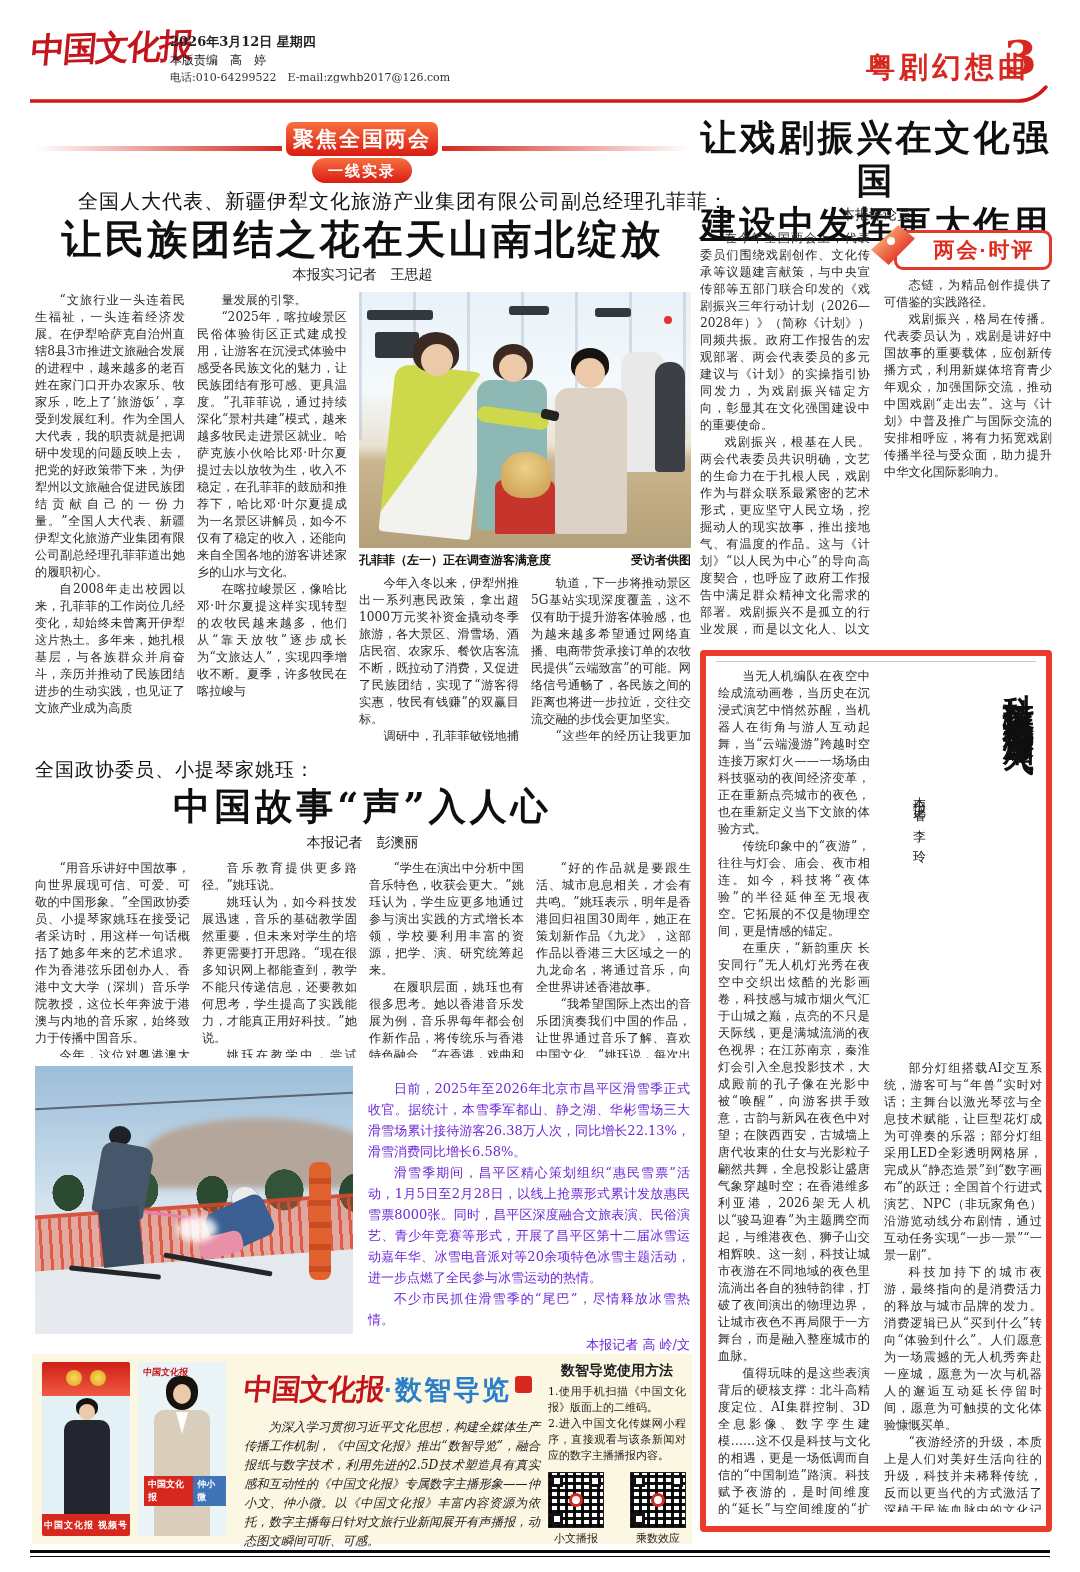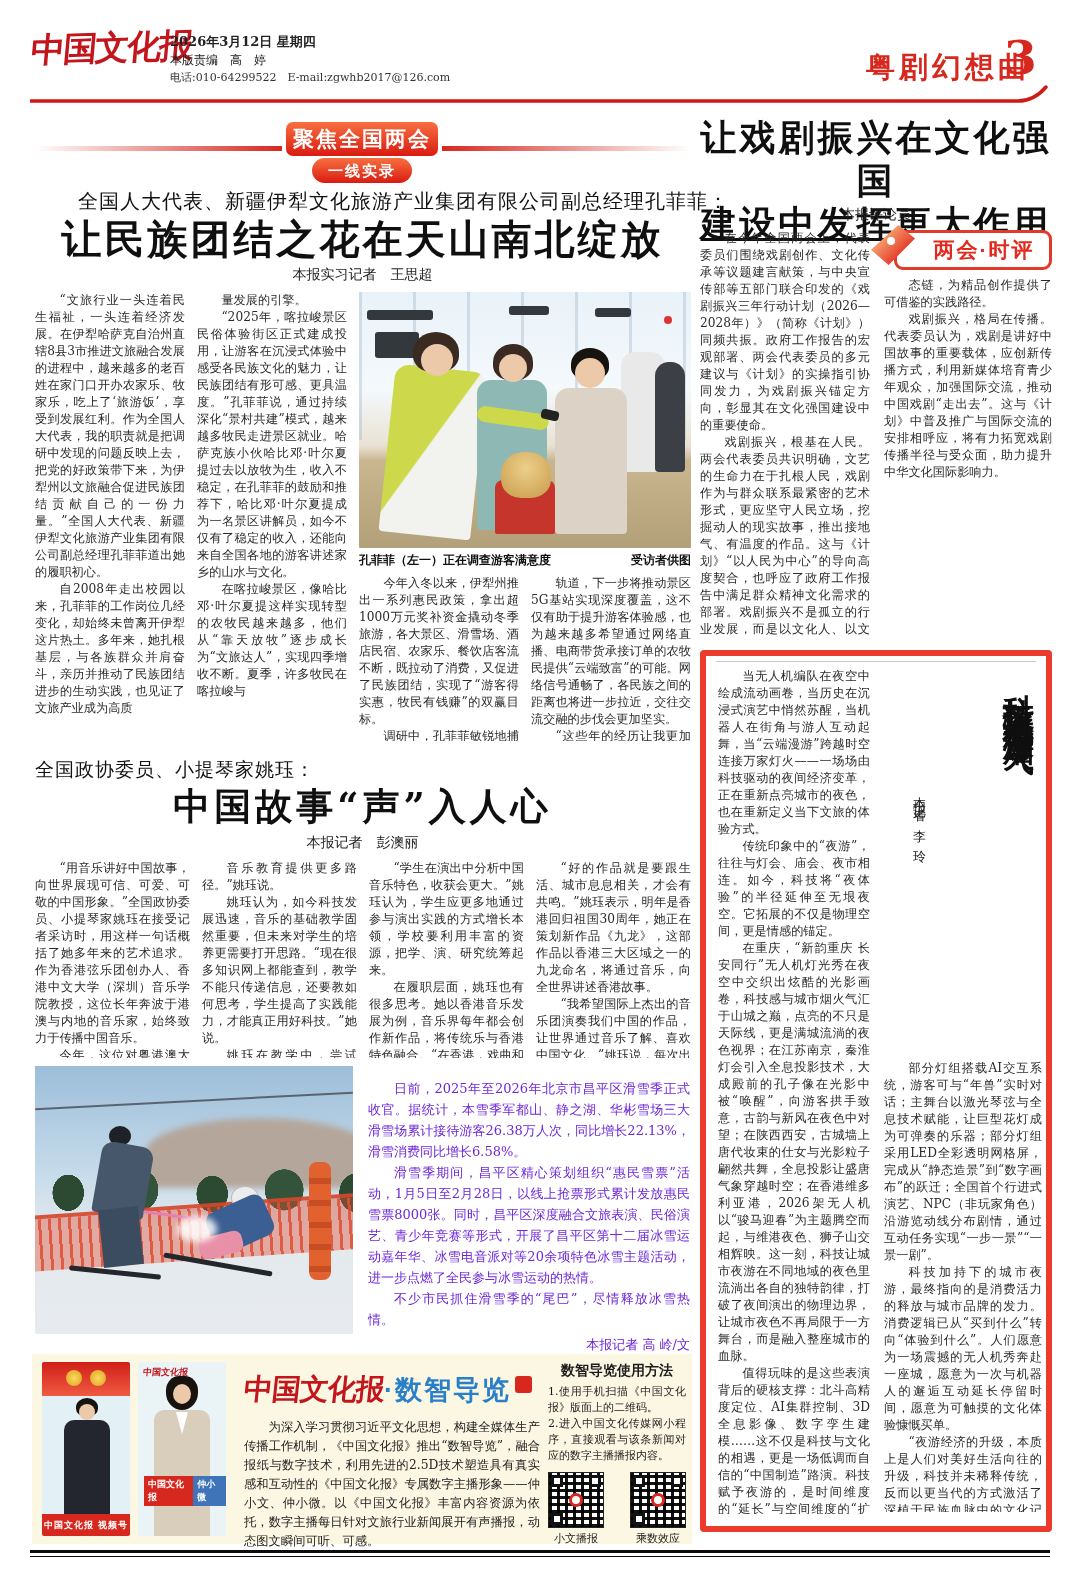--- a/index.html
+++ b/index.html
@@ -89,7 +89,7 @@
   .ad-suffix{font-size:27px;font-weight:900;color:#2a7fc9;font-family:"Liberation Sans",sans-serif;letter-spacing:2px;}
   .seal{display:inline-block;width:17px;height:17px;background:#d6281e;border-radius:3px;vertical-align:6px;margin-left:4px;}
   .ad-body{position:absolute;left:212px;top:64px;width:296px;font-size:12.3px;line-height:19px;
-           text-align:justify;text-indent:2em;color:#222;}
+           text-align:justify;text-indent:2em;color:#222;font-style:italic;}
   .howto{position:absolute;left:516px;top:8px;width:138px;}
   .howto h4{margin:0 0 4px;font-size:14px;text-align:center;font-weight:900;}
   .howto .step{font-size:11px;line-height:16px;text-align:justify;margin:0;}

